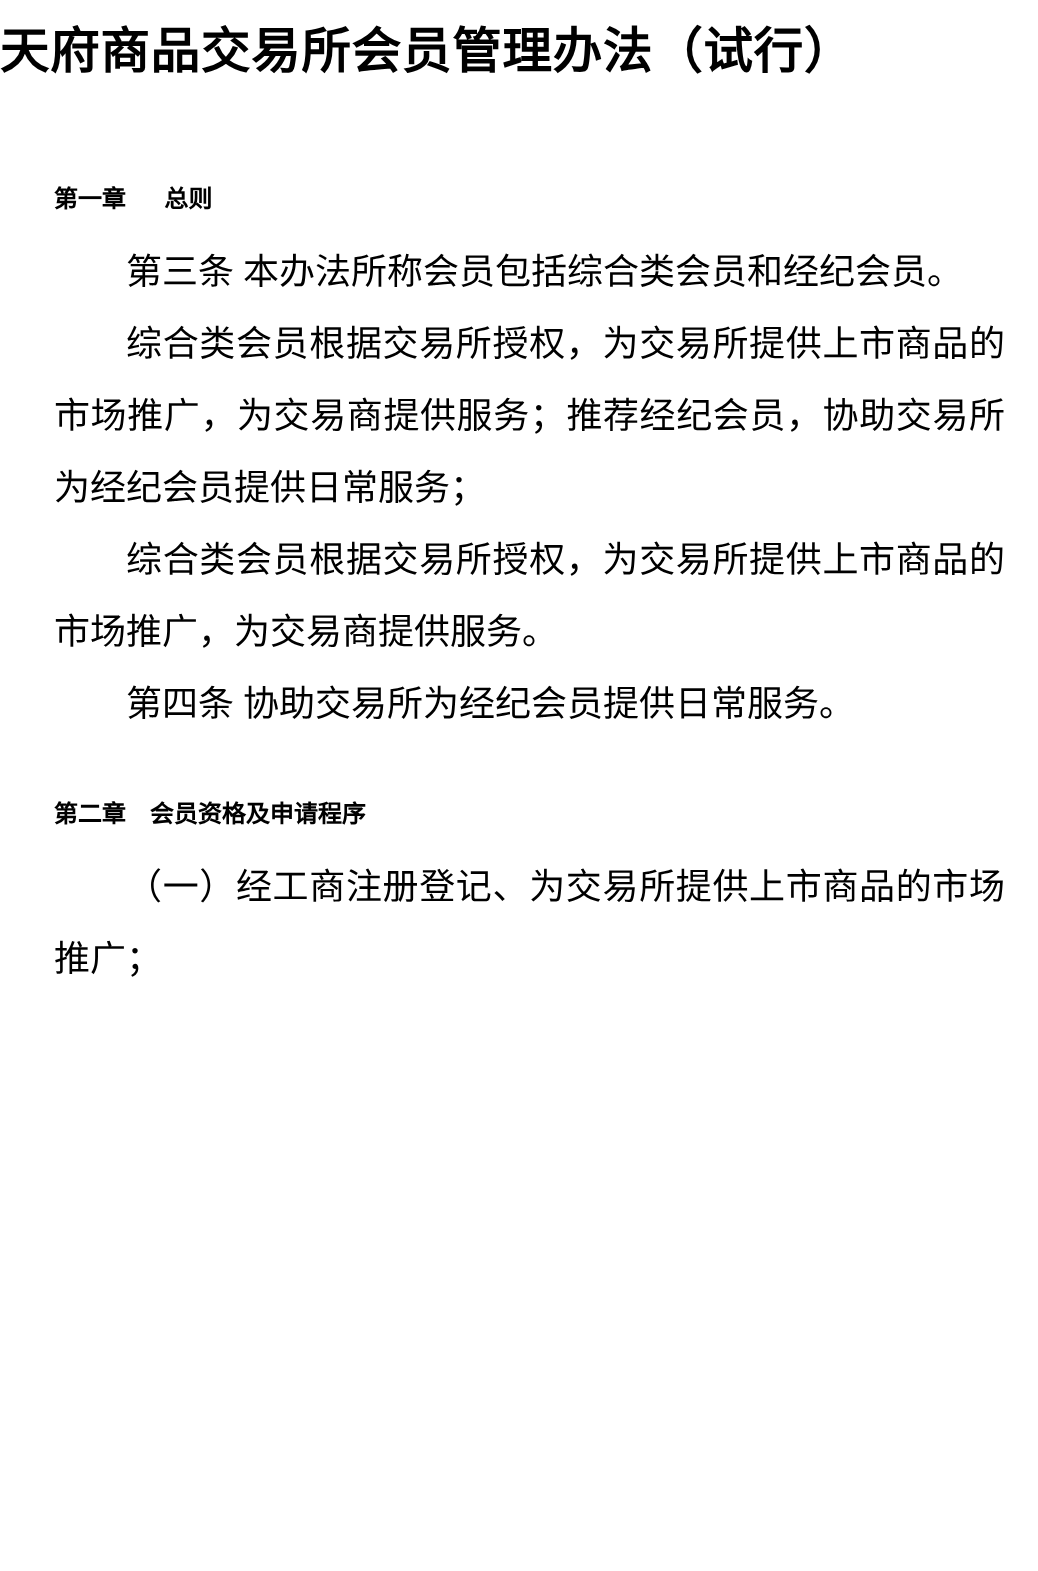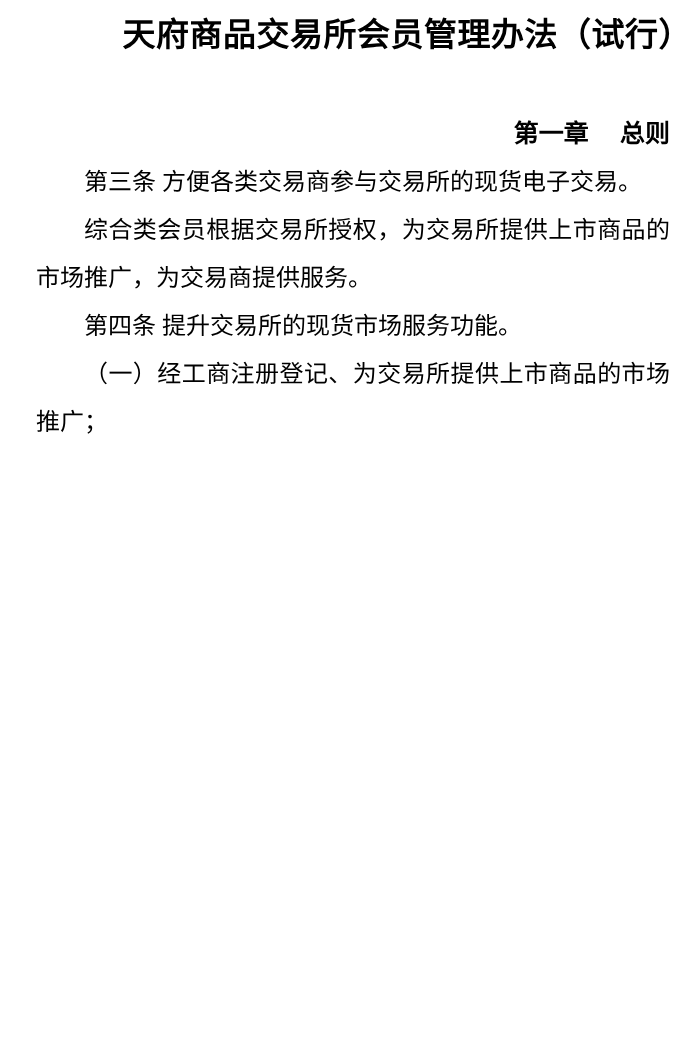--- a/index.html
+++ b/index.html
@@ -26,7 +26,7 @@
     font-size: 33px;
     line-height: 46px;
     font-weight: 700;
-    text-align: right;
+    text-align: left;
     letter-spacing: 0.5px;
     font-family: "Liberation Serif", "DejaVu Serif", serif;
   }

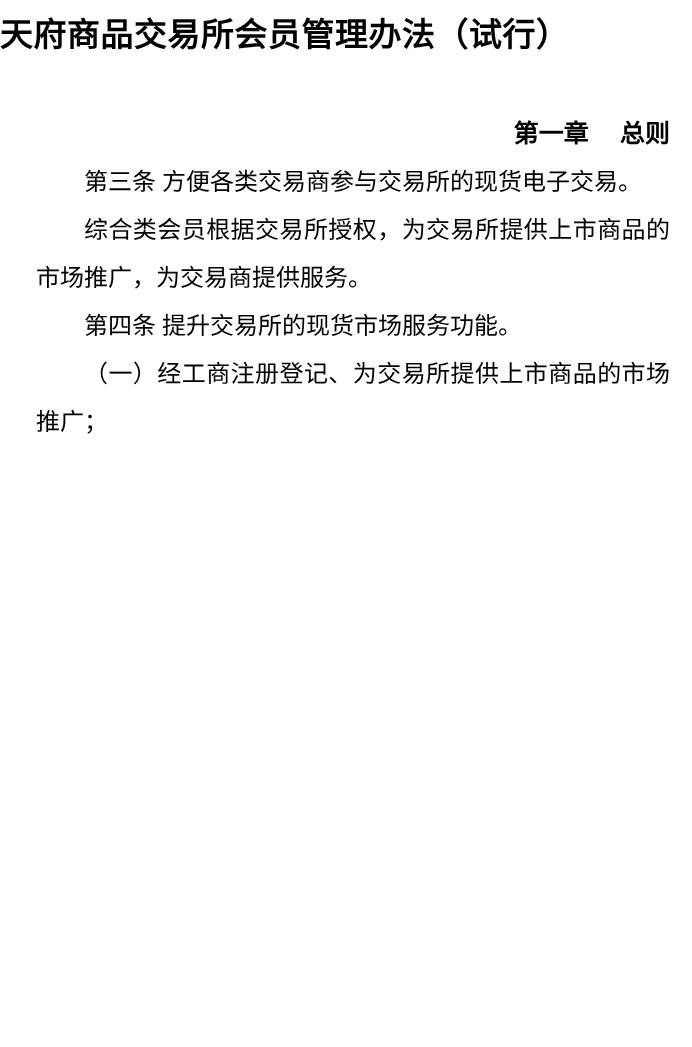--- a/index.html
+++ b/index.html
@@ -36,11 +36,11 @@
   .chapter {
     margin: 26px 0 0 0;
     padding: 0;
-    font-size: 25px;
+    font-size: 16px;
     line-height: 48px;
     font-weight: 700;
-    text-align: right;
-    font-family: Liberation Serif, serif;
+    text-align: left;
+    font-family: Liberation Mono, monospace;
   }
   .chapter:first-child {
     margin-top: 52px;

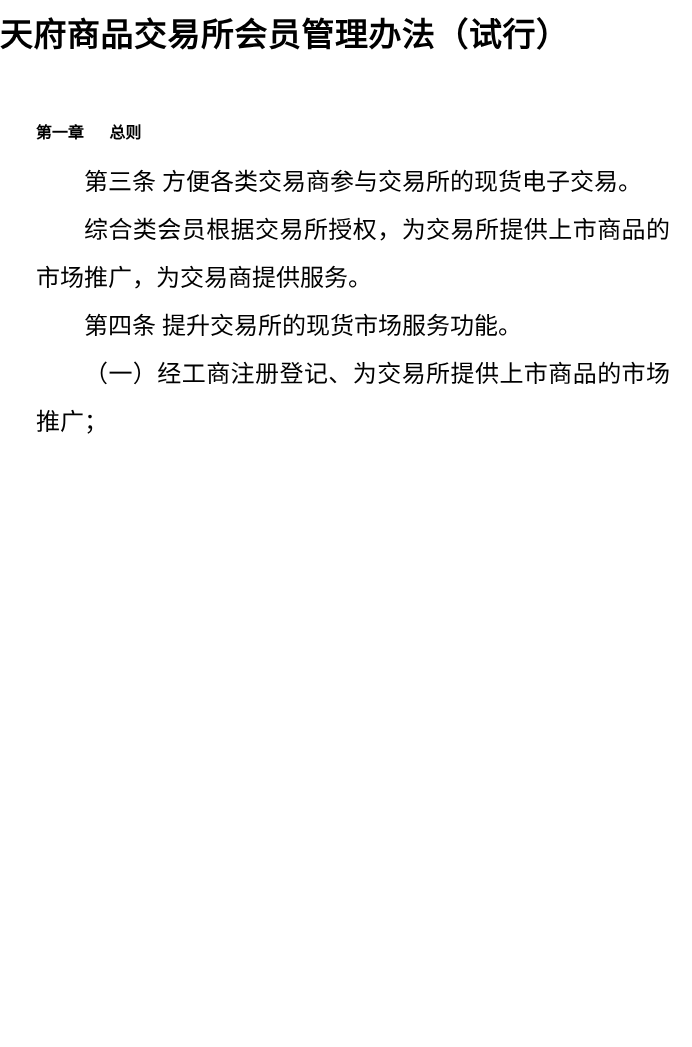--- a/index.html
+++ b/index.html
@@ -63,7 +63,7 @@
   <h1 class="doc-title">天府商品交易所会员管理办法（试行）</h1>
   <section class="doc-body">
       <h2 class="chapter">第一章　 总则</h2>
-      <p class="para">第三条 方便各类交易商参与交易所的现货电子交易。</p>
+      <p class="para">第三条 本办法所称会员包括综合类会员和经纪会员。</p>
       <p class="para">综合类会员根据交易所授权，为交易所提供上市商品的市场推广，为交易商提供服务。</p>
       <p class="para">第四条 提升交易所的现货市场服务功能。</p>
       <p class="para">（一）经工商注册登记、为交易所提供上市商品的市场推广；</p>

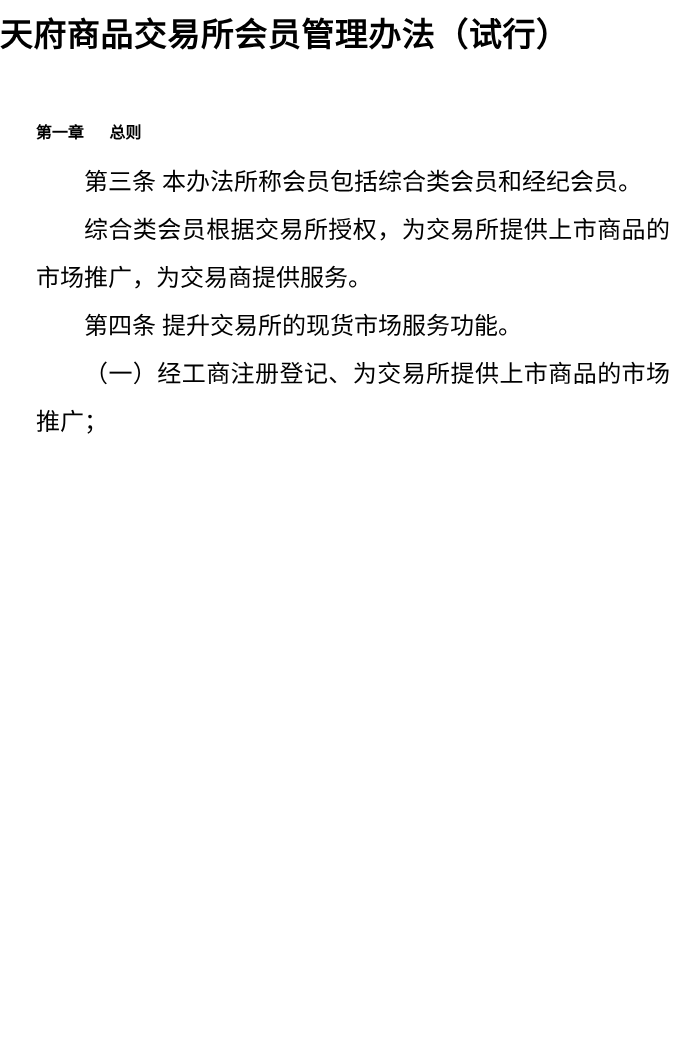--- a/index.html
+++ b/index.html
@@ -64,6 +64,7 @@
   <section class="doc-body">
       <h2 class="chapter">第一章　 总则</h2>
       <p class="para">第三条 本办法所称会员包括综合类会员和经纪会员。</p>
+      <p class="para">综合类会员根据交易所授权，为交易所提供上市商品的市场推广，为交易商提供服务；推荐经纪会员，协助交易所为经纪会员提供日常服务；</p>
       <p class="para">综合类会员根据交易所授权，为交易所提供上市商品的市场推广，为交易商提供服务。</p>
       <p class="para">第四条 提升交易所的现货市场服务功能。</p>
       <p class="para">（一）经工商注册登记、为交易所提供上市商品的市场推广；</p>

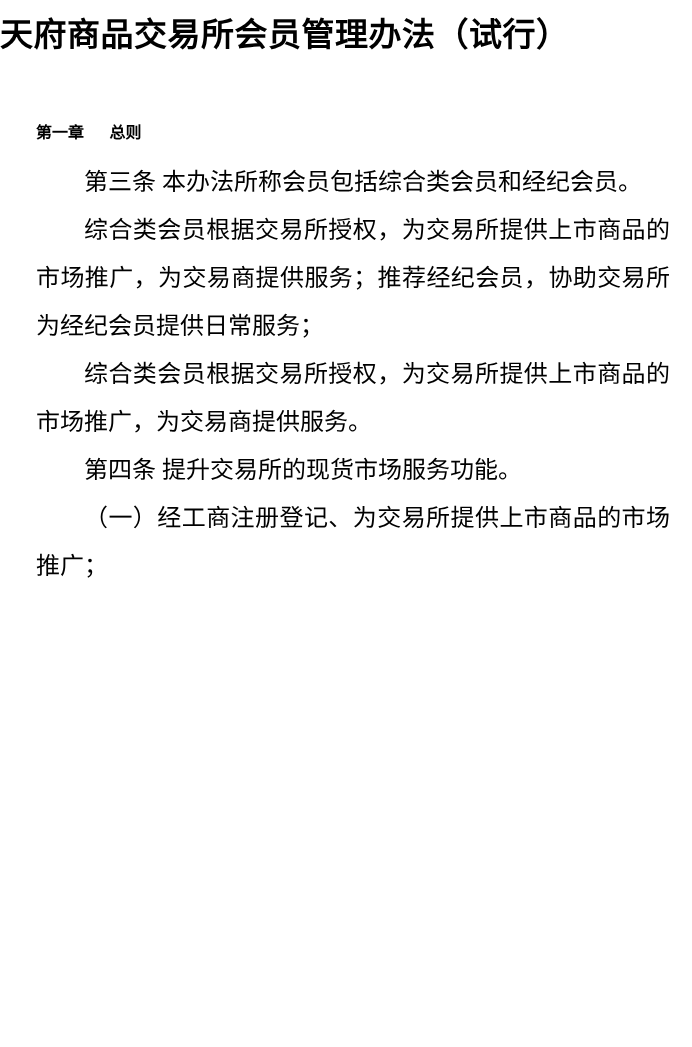--- a/index.html
+++ b/index.html
@@ -66,7 +66,7 @@
       <p class="para">第三条 本办法所称会员包括综合类会员和经纪会员。</p>
       <p class="para">综合类会员根据交易所授权，为交易所提供上市商品的市场推广，为交易商提供服务；推荐经纪会员，协助交易所为经纪会员提供日常服务；</p>
       <p class="para">综合类会员根据交易所授权，为交易所提供上市商品的市场推广，为交易商提供服务。</p>
-      <p class="para">第四条 提升交易所的现货市场服务功能。</p>
+      <p class="para">第四条 协助交易所为经纪会员提供日常服务。</p>
       <p class="para">（一）经工商注册登记、为交易所提供上市商品的市场推广；</p>
     </section>
 </main>

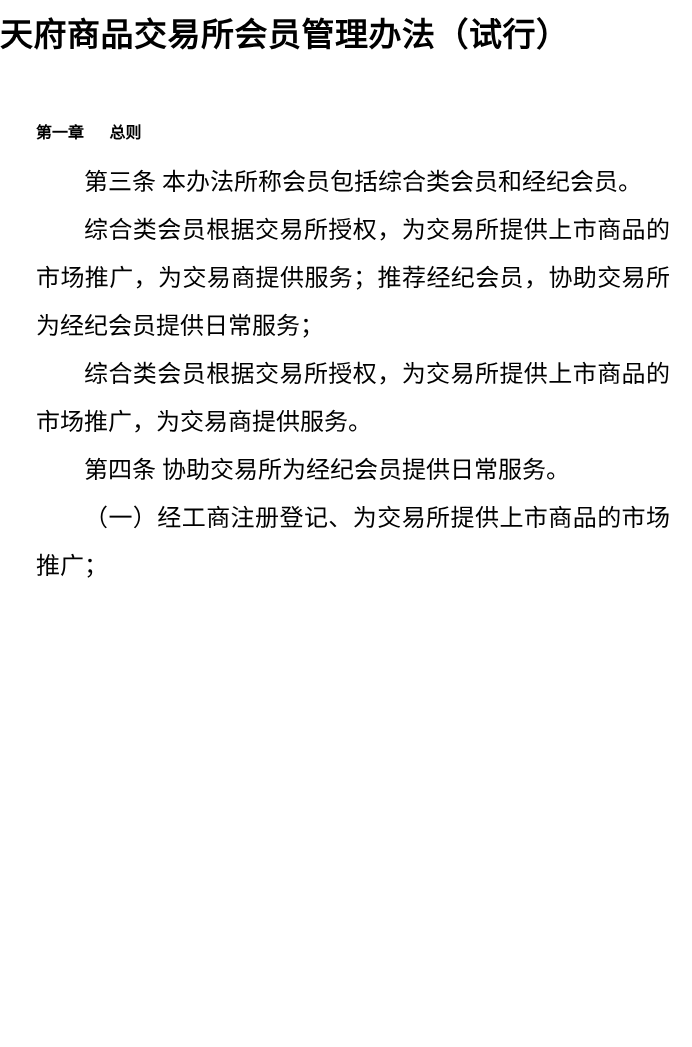--- a/index.html
+++ b/index.html
@@ -67,6 +67,7 @@
       <p class="para">综合类会员根据交易所授权，为交易所提供上市商品的市场推广，为交易商提供服务；推荐经纪会员，协助交易所为经纪会员提供日常服务；</p>
       <p class="para">综合类会员根据交易所授权，为交易所提供上市商品的市场推广，为交易商提供服务。</p>
       <p class="para">第四条 协助交易所为经纪会员提供日常服务。</p>
+      <h2 class="chapter">第二章　会员资格及申请程序</h2>
       <p class="para">（一）经工商注册登记、为交易所提供上市商品的市场推广；</p>
     </section>
 </main>

